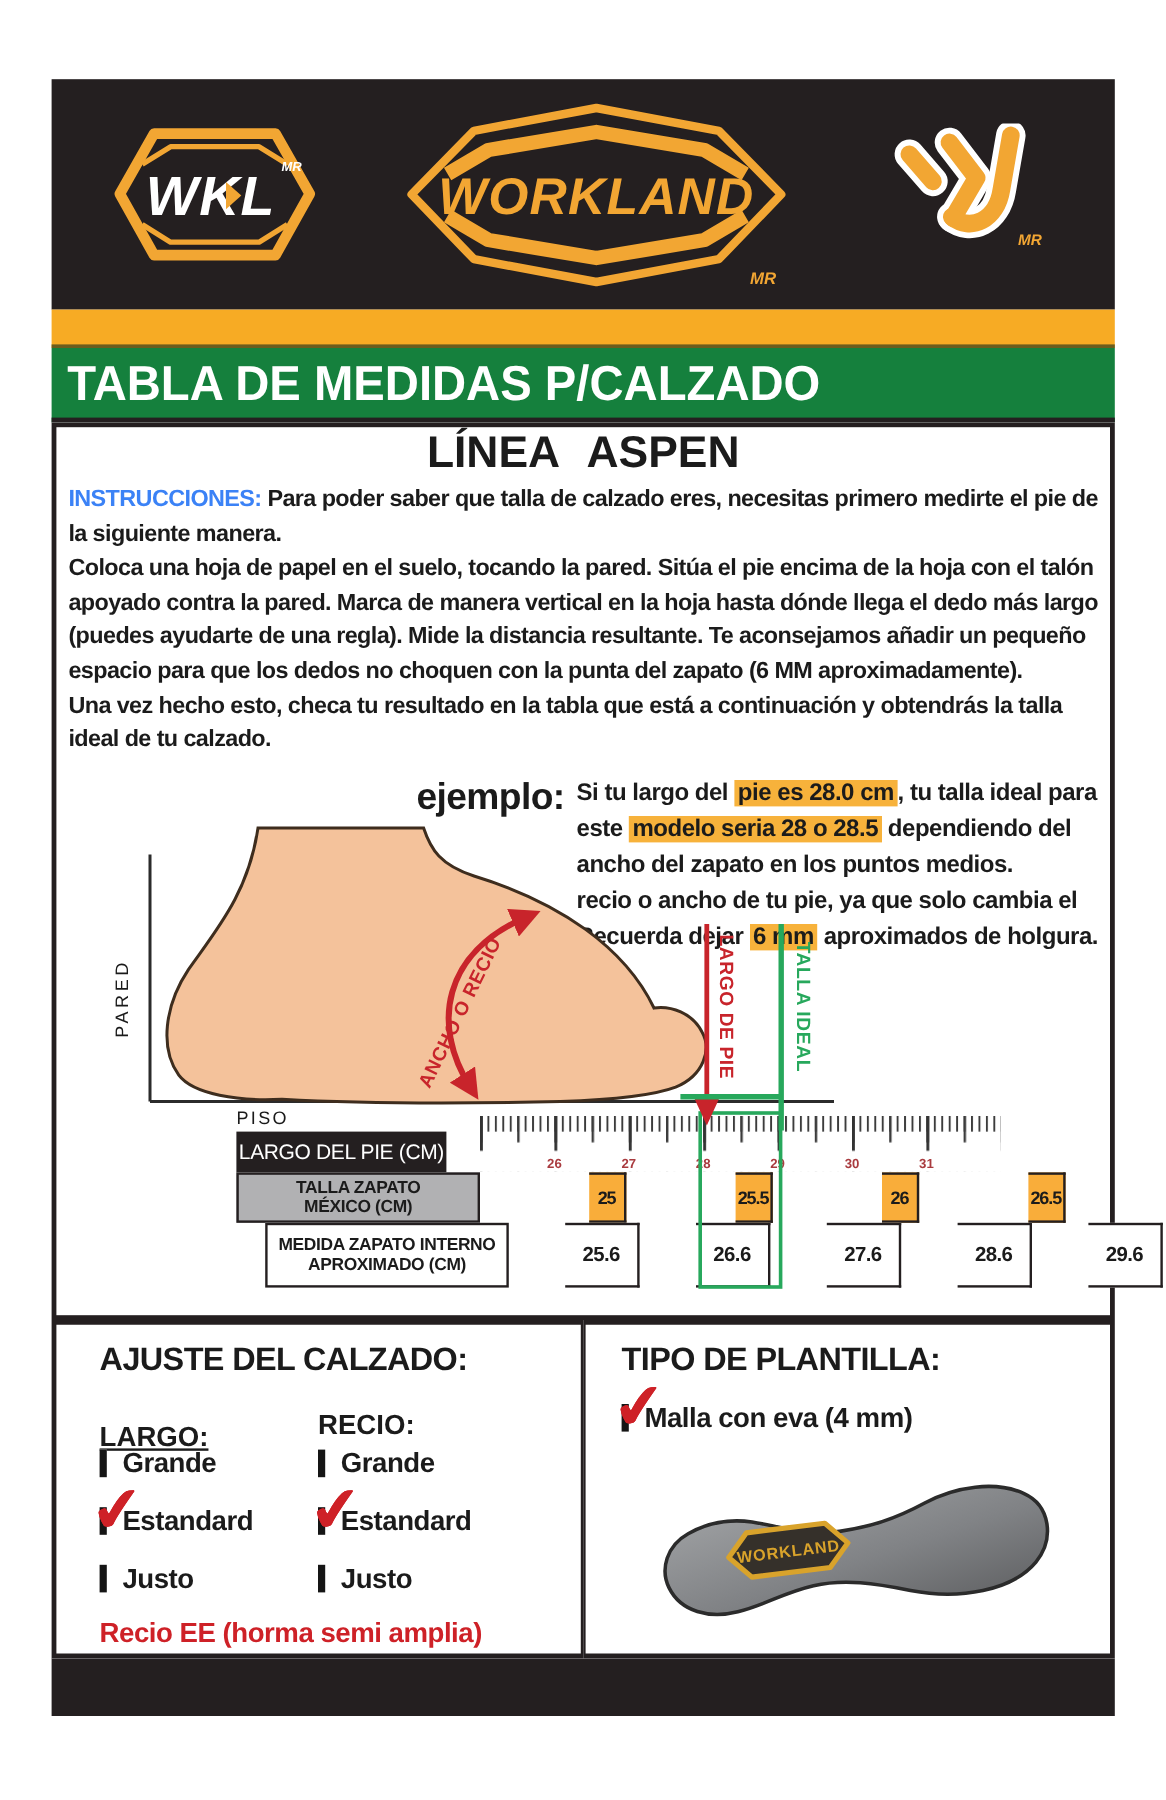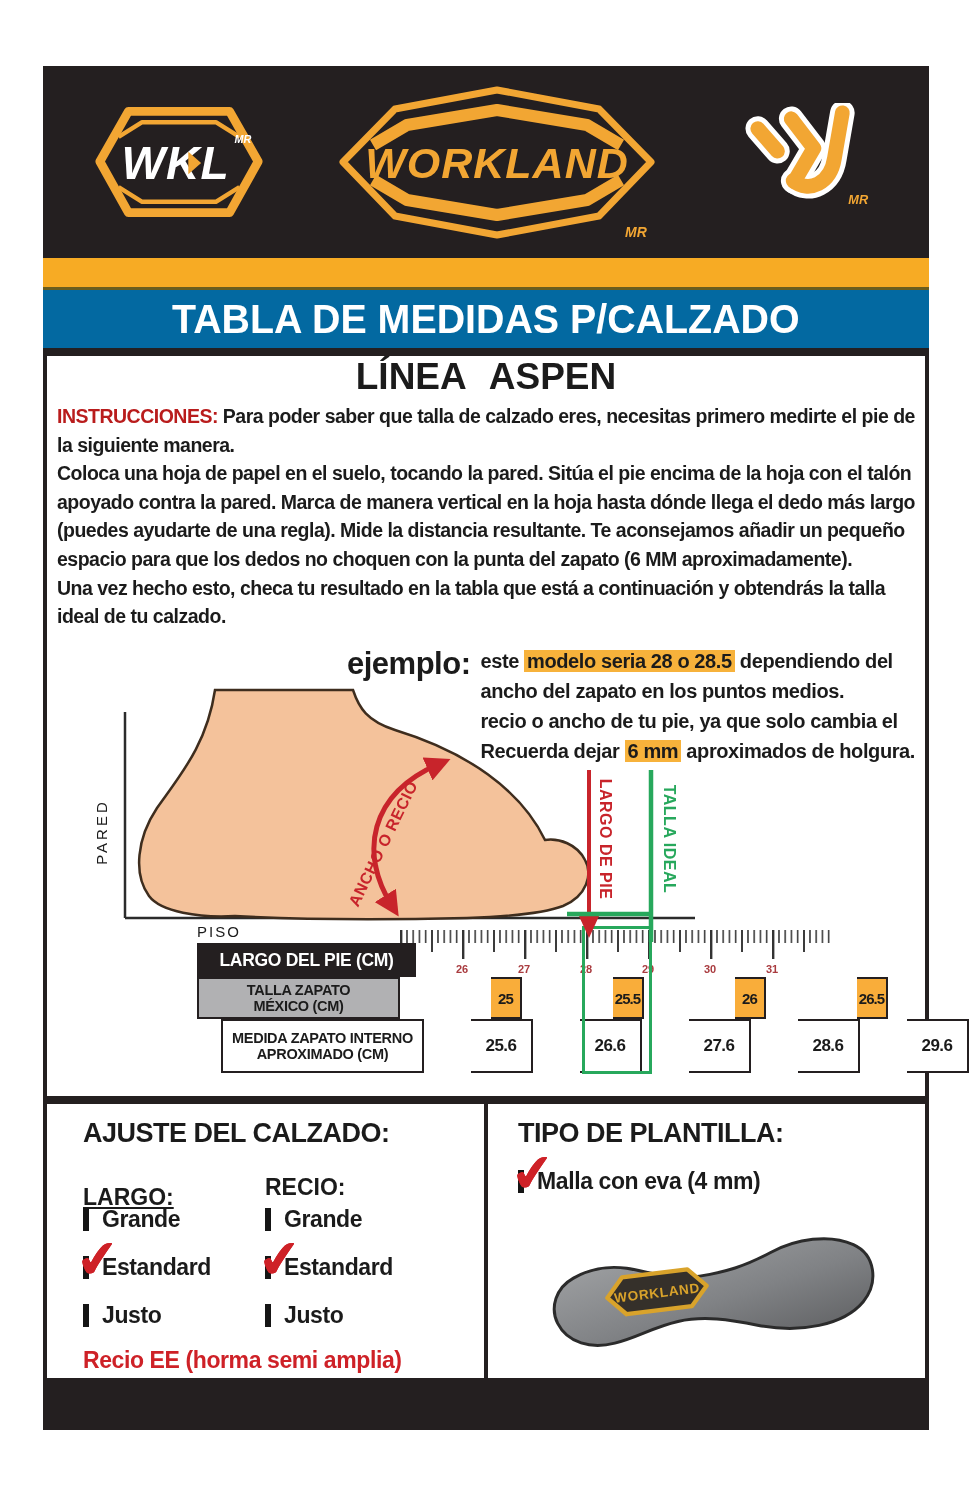--- a/index.html
+++ b/index.html
@@ -11,8 +11,8 @@
   .header-black{height:192px;background:#241F20;display:flex;align-items:center;
                 justify-content:space-between;padding:0 50px;box-sizing:border-box;font-style:italic;}
   .stripe-yellow{height:29px;background:#F7AB24;border-bottom:3px solid #6b5d1e;}
-  .gray-bar{height:58px;background:#0369a1;border-bottom:4px solid #241F20;
-            display:flex;align-items:center;justify-content:center;}
+  .gray-bar{height:58px;background:#15803d;border-bottom:4px solid #241F20;
+            display:flex;align-items:center;}
   .gray-bar span{color:#fff;font-size:41px;font-weight:bold;letter-spacing:0px;
                  transform:scaleX(.96);white-space:nowrap;}
 

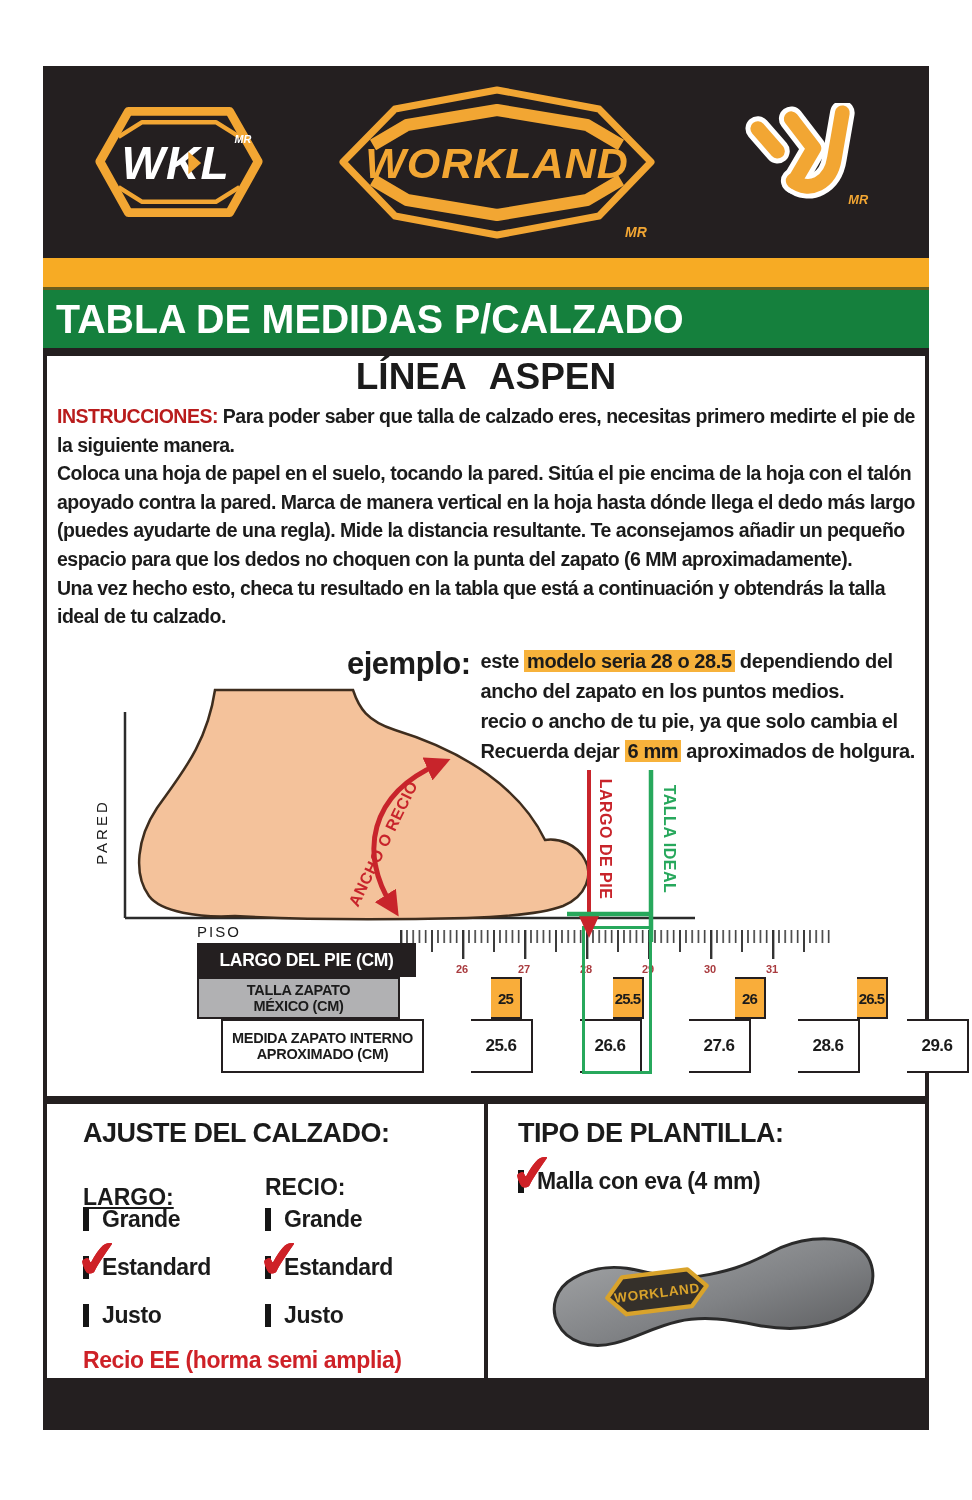--- a/index.html
+++ b/index.html
@@ -24,7 +24,7 @@
   .instr{position:absolute;top:46px;left:10px;width:868px;font-size:19.5px;
          line-height:28.6px;font-weight:bold;letter-spacing:-0.5px;}
   .instr p{margin:0;}
-  .instr .lbl{color:#b91c1c;}
+  .instr .lbl{color:#3b82f6;}
   .example{position:absolute;top:290px;left:300px;width:585px;display:flex;gap:10px;}
   .example .ex-label{font-size:31px;font-weight:bold;white-space:nowrap;letter-spacing:-0.5px;}
   .ex-lines{font-size:20px;font-weight:bold;line-height:30px;letter-spacing:-0.4px;}

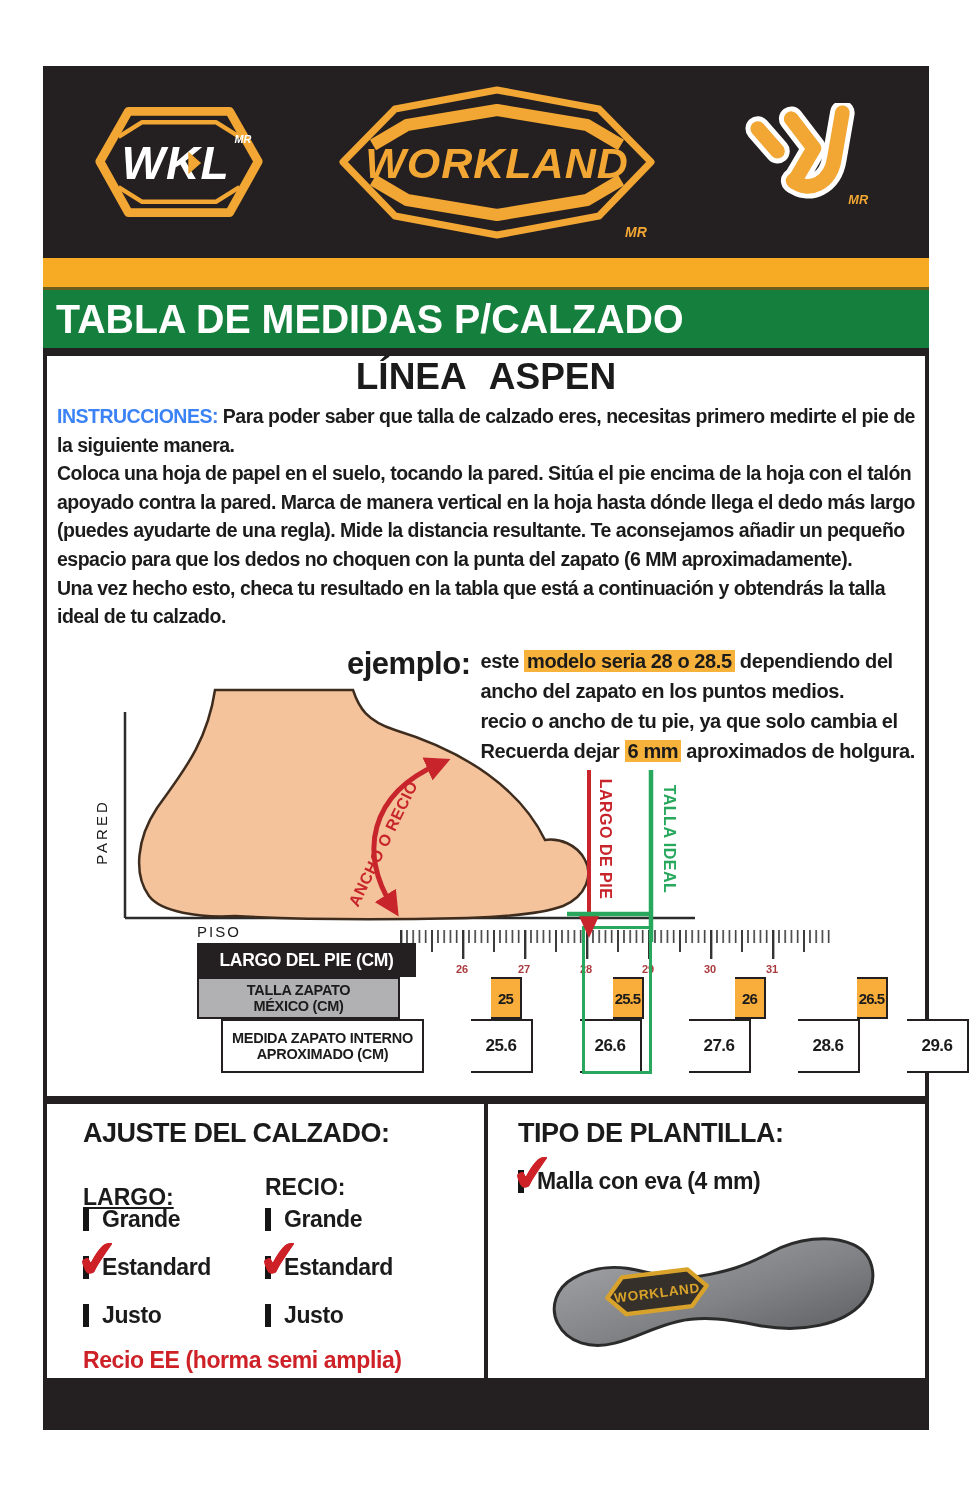--- a/index.html
+++ b/index.html
@@ -131,6 +131,7 @@
       <div class="example">
         <div class="ex-label">ejemplo:</div>
         <div class="ex-lines">
+          <div><span>Si tu largo del </span><span class="hl">pie es 28.0 cm</span><span>, tu talla ideal para</span></div>
           <div><span>este </span><span class="hl">modelo seria 28 o 28.5</span><span> dependiendo del</span></div>
           <div>ancho del zapato en los puntos medios.</div>
           <div>recio o ancho de tu pie, ya que solo cambia el</div>

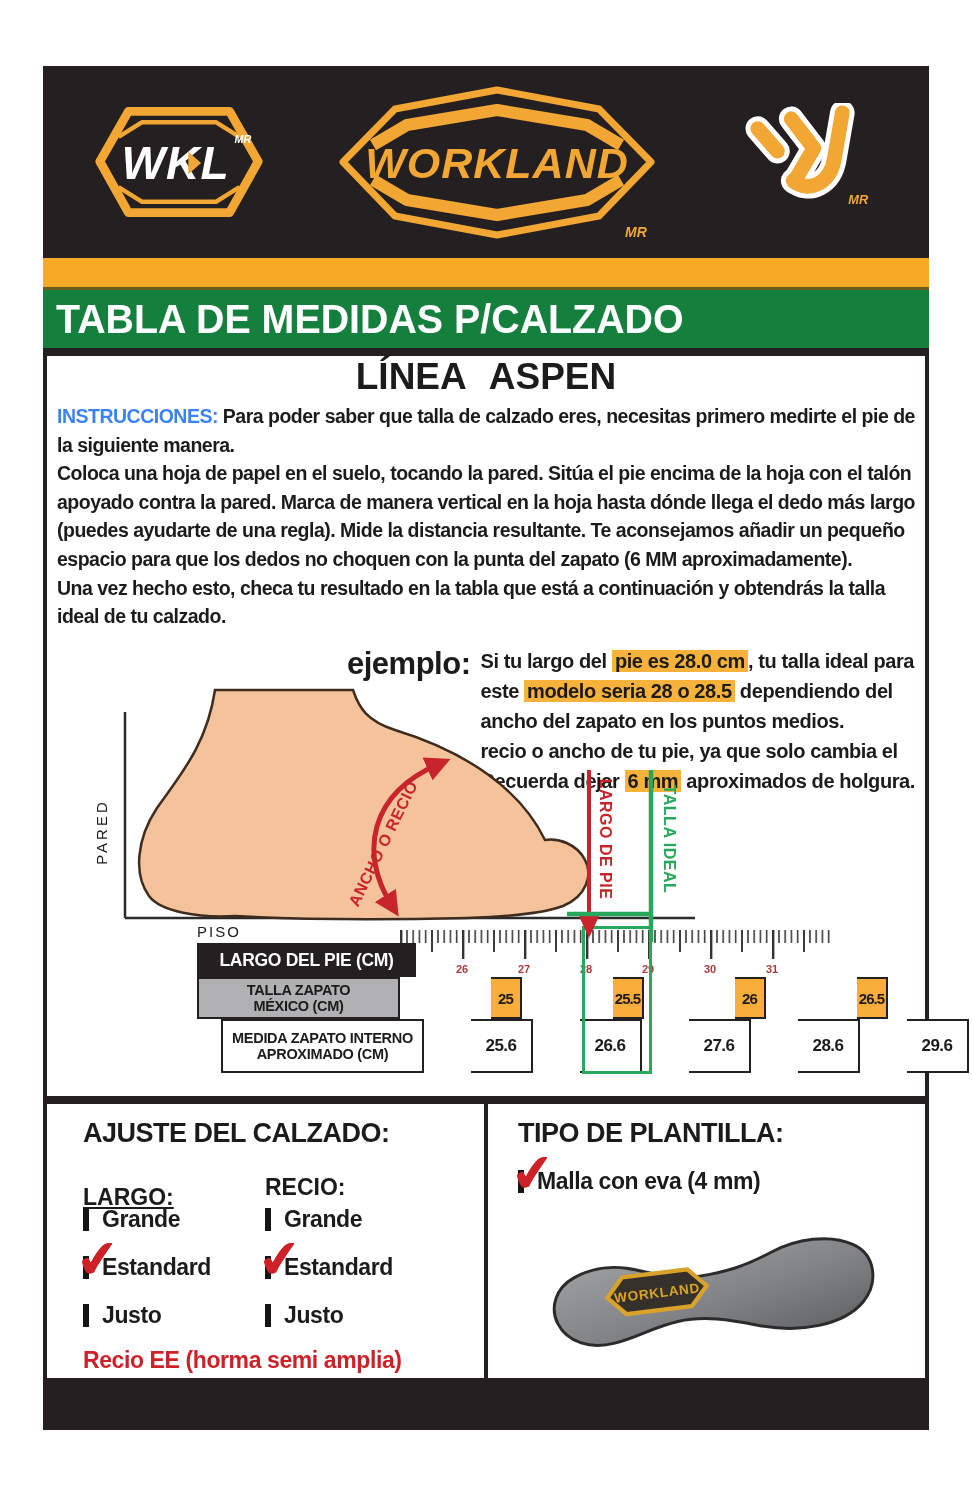--- a/index.html
+++ b/index.html
@@ -36,8 +36,8 @@
   
   .size-table{position:absolute;left:150px;top:574px;width:640px;height:146px;z-index:1;}
   .ruler-svg{position:absolute;left:203px;top:0;}
-  .cell-black{position:absolute;left:0;top:13px;width:219px;height:34px;background:#241F20;
-              color:#fff;font-size:17.5px;font-weight:bold;display:flex;align-items:center;
+  .cell-black{position:absolute;left:0;top:13px;width:175px;height:34px;background:#241F20;
+              color:#fff;font-size:17.5px;font-weight:normal;display:flex;align-items:center;
               justify-content:center;letter-spacing:-0.3px;box-sizing:border-box;}
   .trow{position:absolute;left:0;display:flex;}
   .row-t{top:47px;height:42px;gap:44px;}

